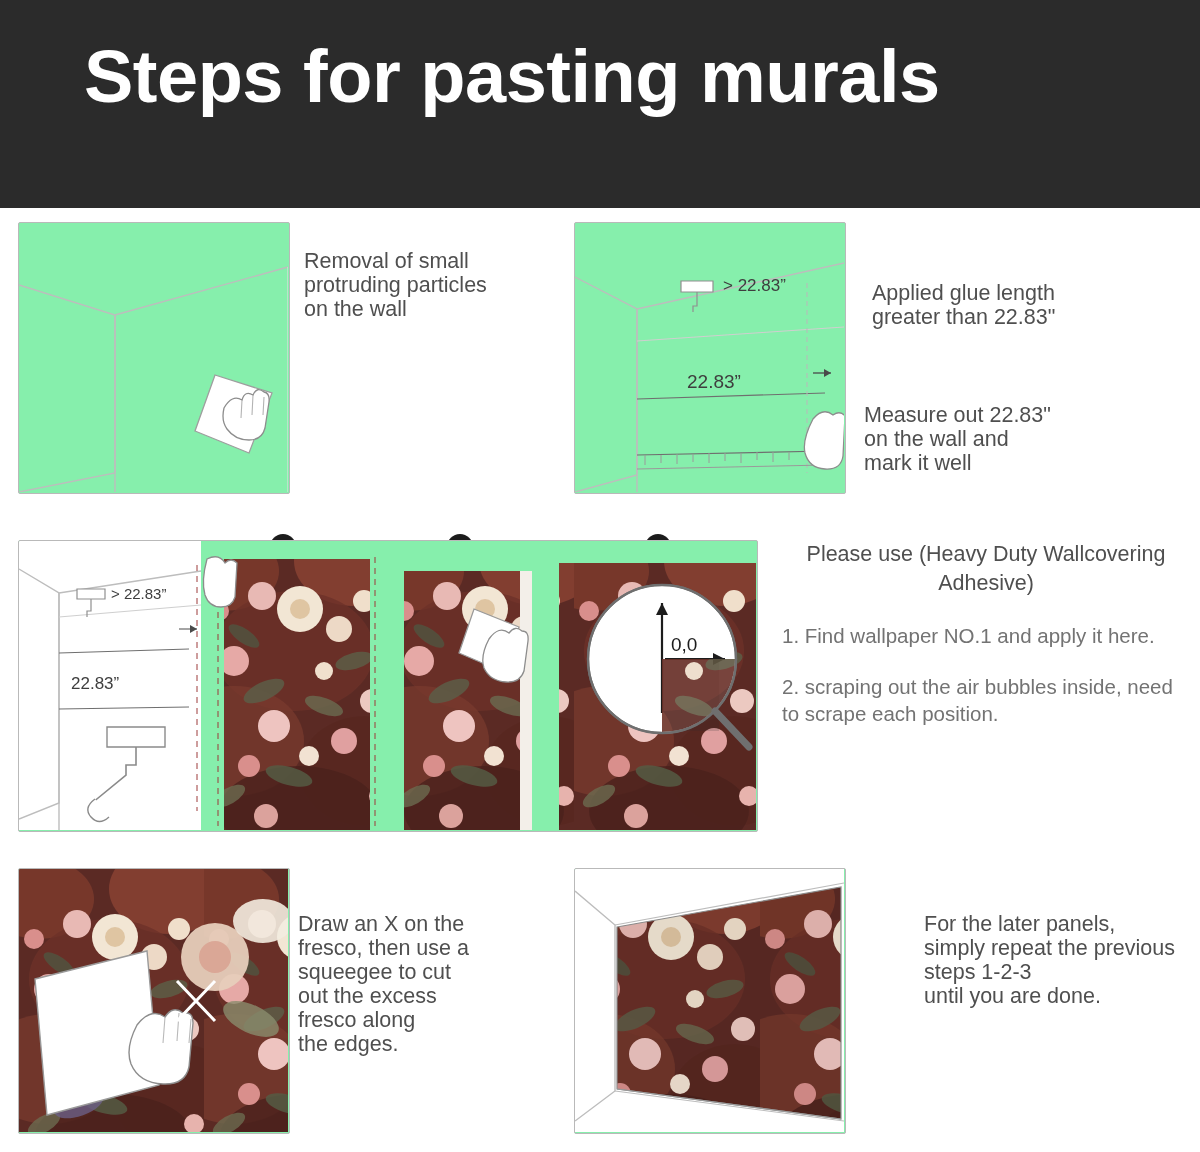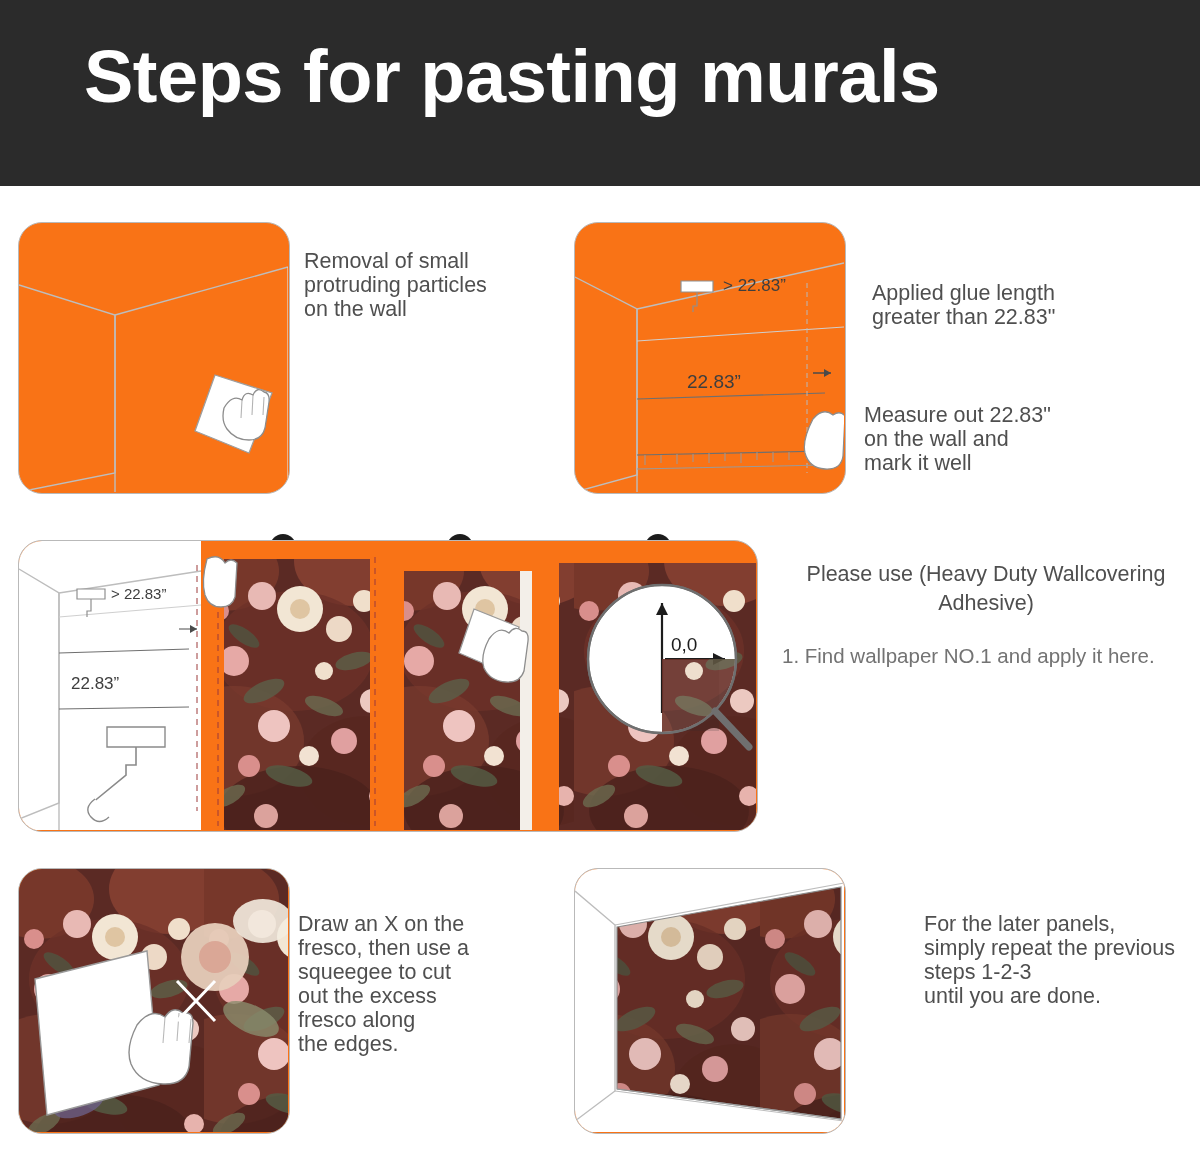--- a/index.html
+++ b/index.html
@@ -20,7 +20,7 @@
   .header {
     position: absolute;
     left: 0; top: 0;
-    width: 1200px; height: 186px;
+    width: 1200px; height: 208px;
     background: #2b2b2b;
   }
   .header-title {

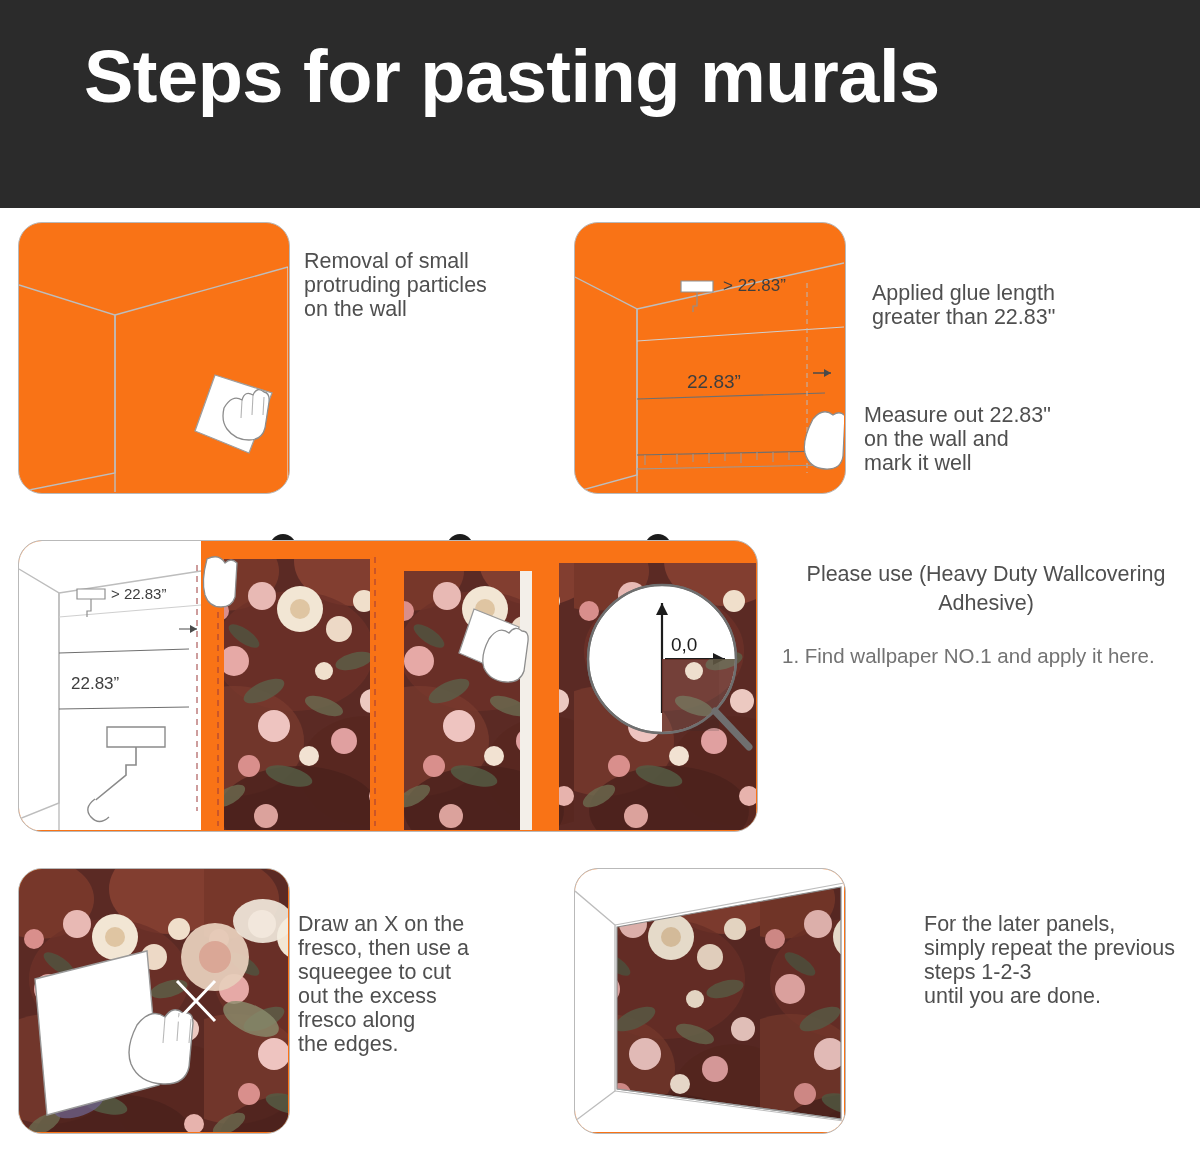--- a/index.html
+++ b/index.html
@@ -39,9 +39,9 @@
     position: absolute;
     box-sizing: border-box;
     border: 1.5px solid #b9b9b9;
-    border-radius: 24px;
+    border-radius: 2px;
     overflow: hidden;
-    background: #f97316;
+    background: #86efac;
   }
   .panel svg { display: block; }
 

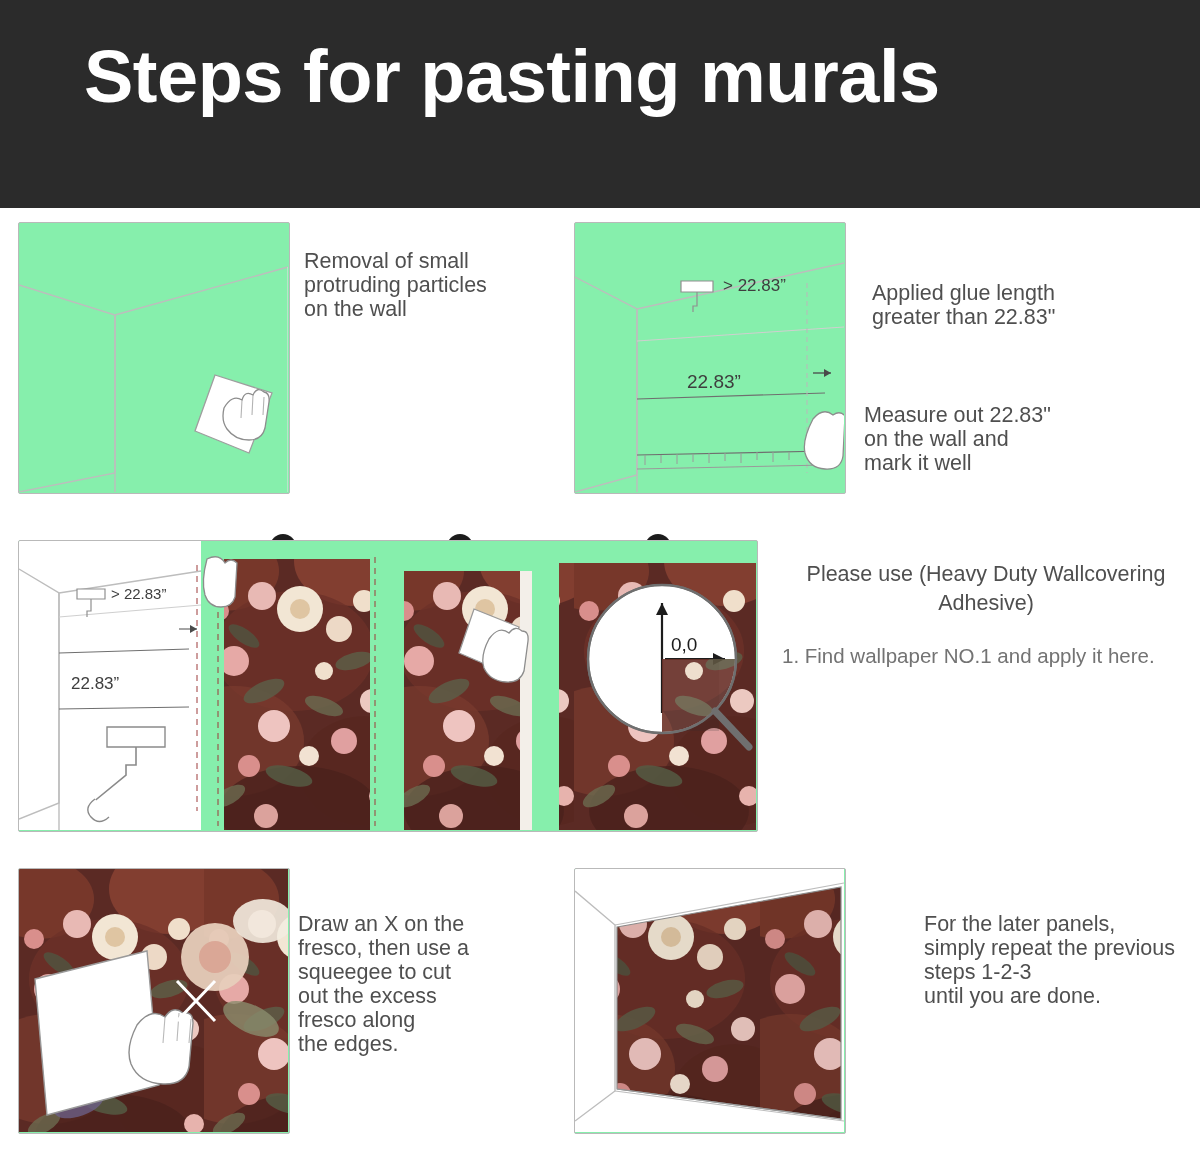--- a/index.html
+++ b/index.html
@@ -79,7 +79,7 @@
   #badge-2 { left: 447px; top: 534px; }
   #badge-3 { left: 645px; top: 534px; }
 
-  .right-col { position: absolute; left: 782px; top: 540px; width: 408px; margin-top: 20px; }
+  .right-col { position: absolute; left: 782px; top: 540px; width: 408px; }
   .right-head {
     font-size: 21.5px;
     line-height: 29px;

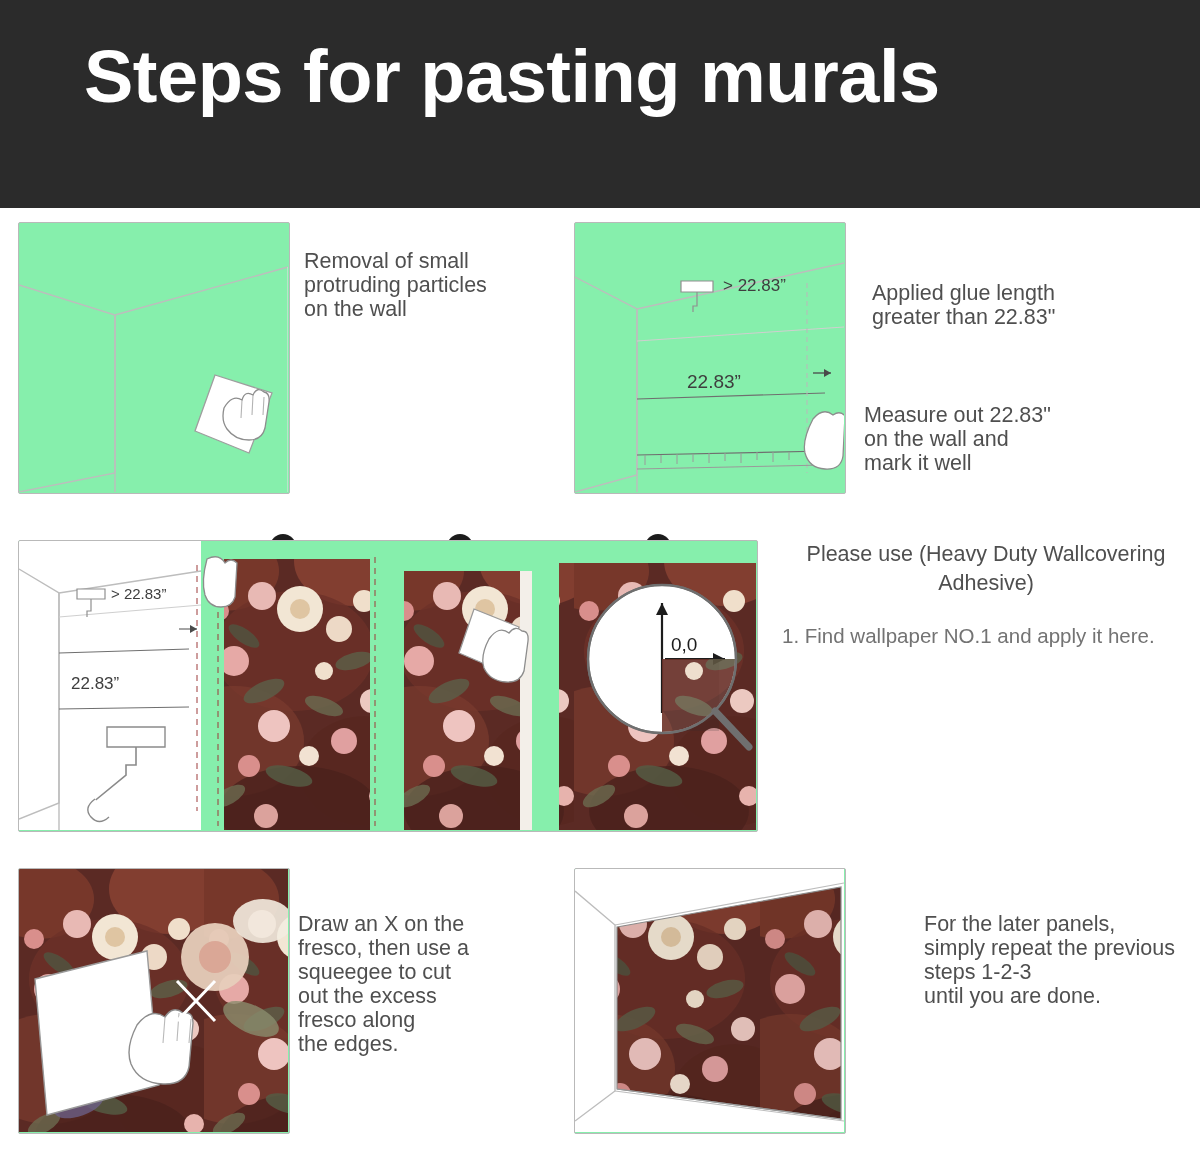--- a/index.html
+++ b/index.html
@@ -271,6 +271,8 @@
   <div class="right-head">Please use
 (Heavy Duty Wallcovering Adhesive)</div>
   <div class="right-item">1. Find wallpaper NO.1 and apply it here.</div>
+  <div class="right-item">2. scraping out the air bubbles inside,
+need to scrape each position.</div>
 </div>
 
 <div class="panel" id="panel-cut">

